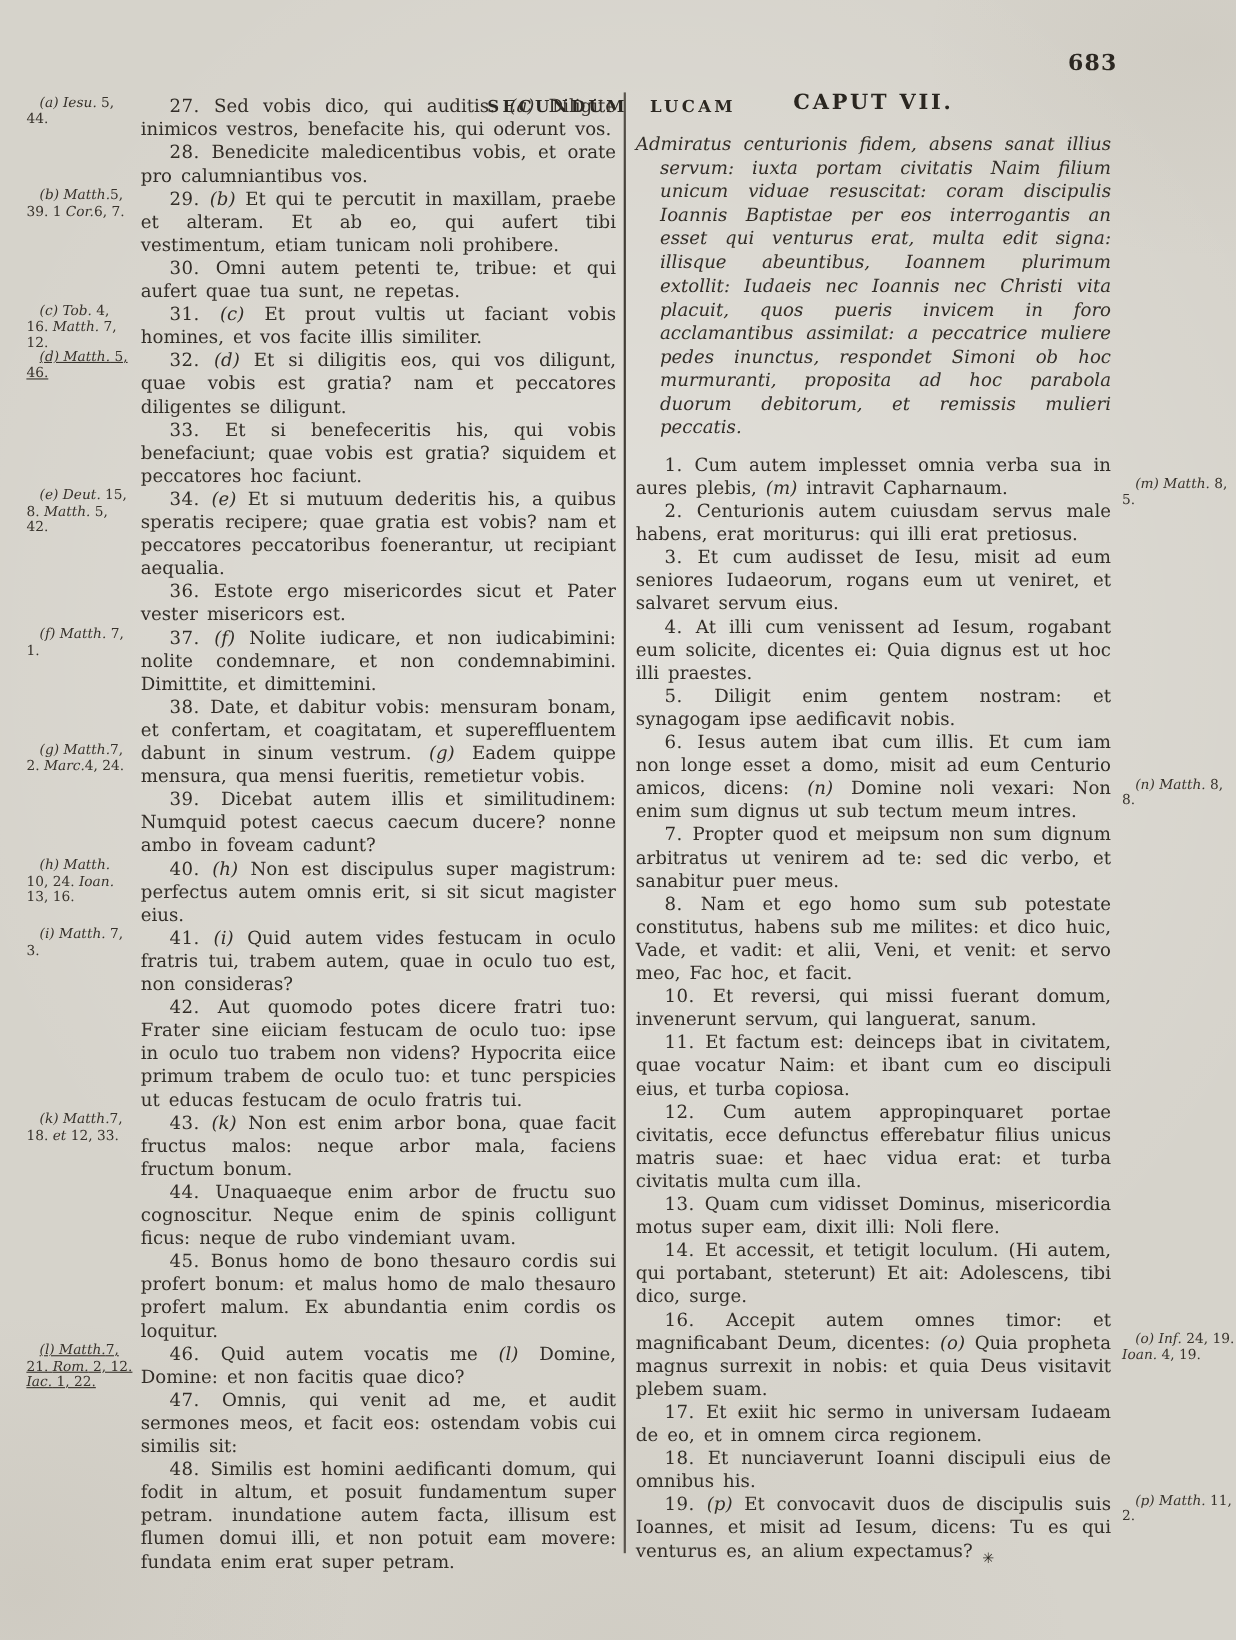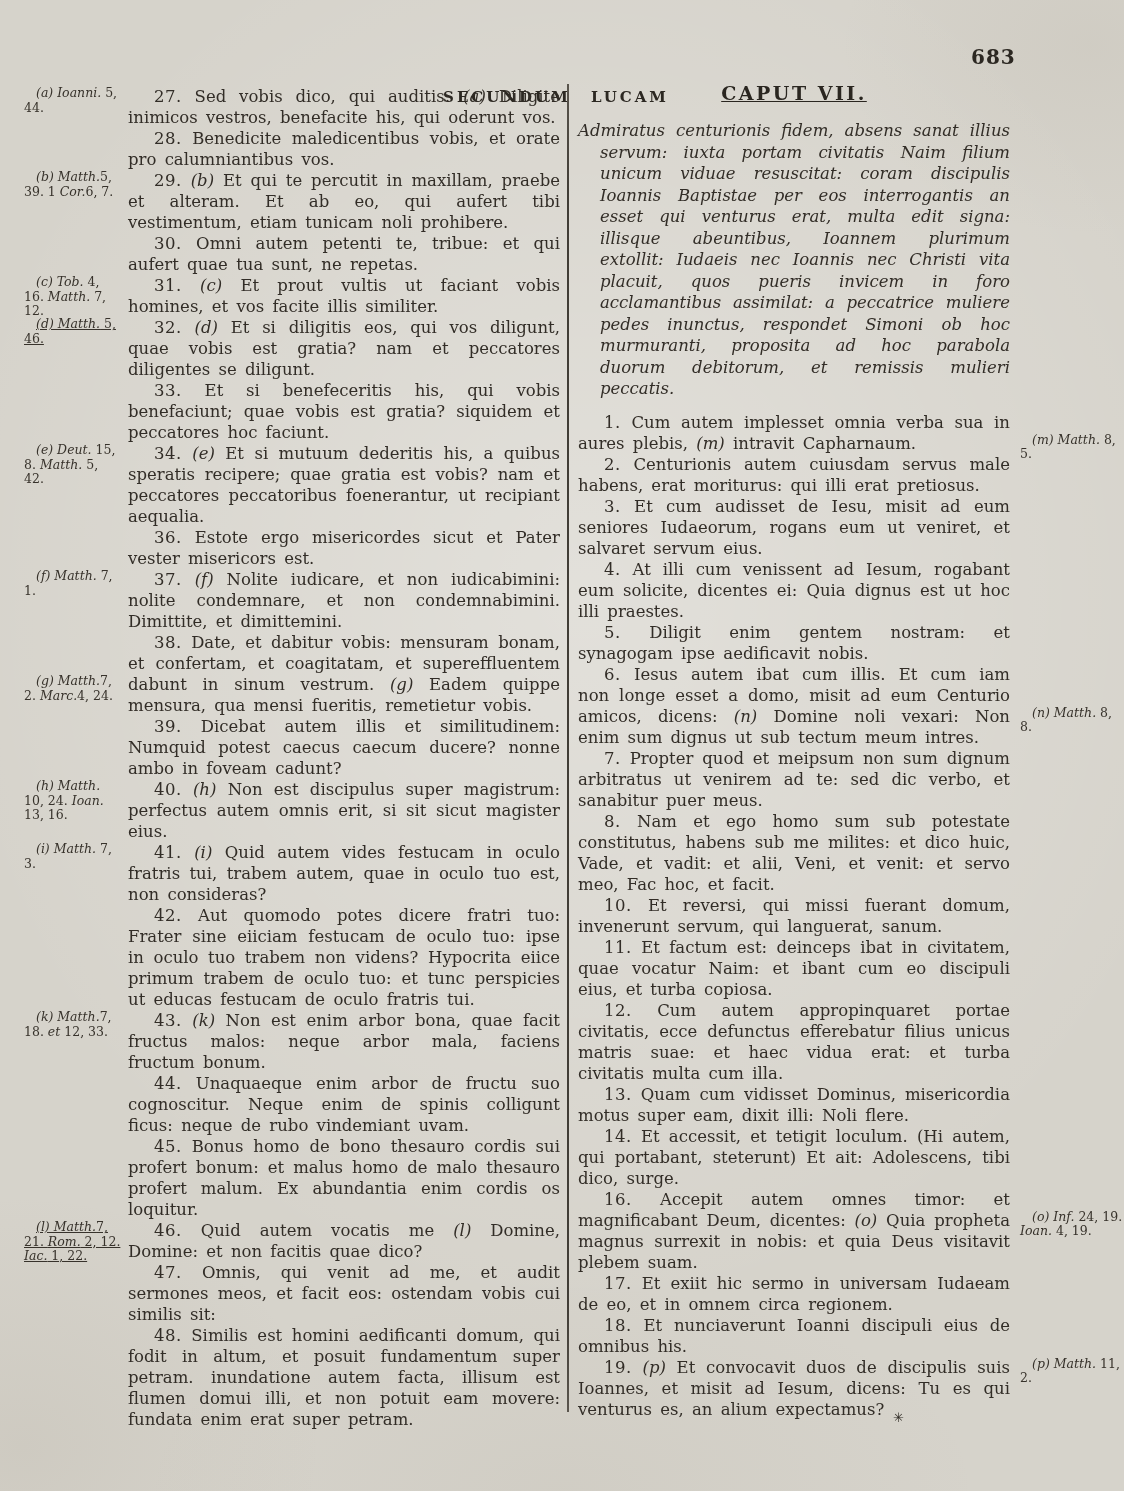--- a/index.html
+++ b/index.html
@@ -72,7 +72,7 @@
 
   <div class="col-left">
     <div>
-        <p class="verse"><span class="vnum">27.</span> Sed vobis dico, qui auditis: <i>(a)</i> Diligite inimicos vestros, benefacite his, qui oderunt vos.<span class="mnote mnote-left" style="top: 0px;"><i>(a) Ioanni.</i> 5, 44.</span></p>
+        <p class="verse"><span class="vnum">27.</span> Sed vobis dico, qui auditis: <i>(a)</i> Diligite inimicos vestros, benefacite his, qui oderunt vos.<span class="mnote mnote-left" style="top: 0px;"><i>(a) Iesu.</i> 5, 44.</span></p>
         <p class="verse"><span class="vnum">28.</span> Benedicite maledicentibus vobis, et orate pro calumniantibus vos.</p>
         <p class="verse"><span class="vnum">29.</span> <i>(b)</i> Et qui te percutit in maxillam, praebe et alteram. Et ab eo, qui aufert tibi vestimentum, etiam tunicam noli prohibere.<span class="mnote mnote-left" style="top: 0px;"><i>(b) Matth.</i>5, 39. 1 <i>Cor.</i>6, 7.</span></p>
         <p class="verse"><span class="vnum">30.</span> Omni autem petenti te, tribue: et qui aufert quae tua sunt, ne repetas.</p>

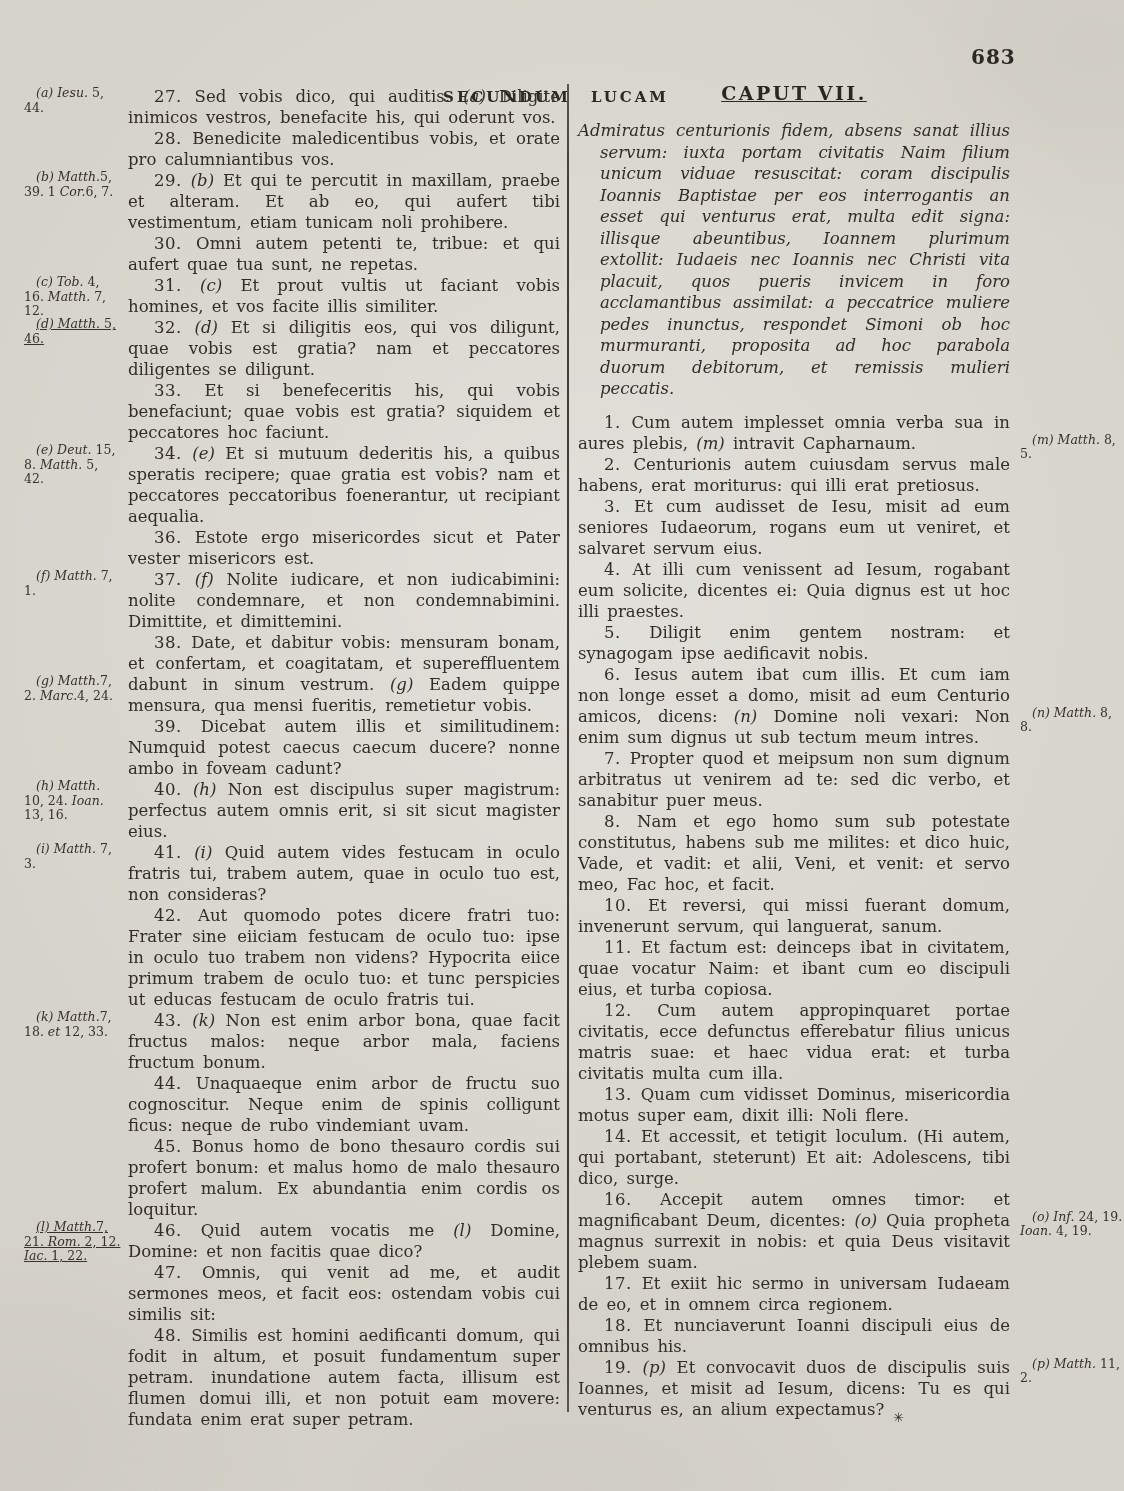--- a/index.html
+++ b/index.html
@@ -34,7 +34,7 @@
   .col-right{position:absolute;left:578px;top:78px;width:432px;}
   .chapter-heading{
     margin:4px 0 16px 0;text-align:center;
-    font-size:19px;font-weight:bold;letter-spacing:2.5px;color:#2a2620;text-decoration:underline;
+    font-size:19px;font-weight:bold;letter-spacing:2.5px;color:#2a2620;
   }
   .summary{
     margin:0 0 12px 0;

